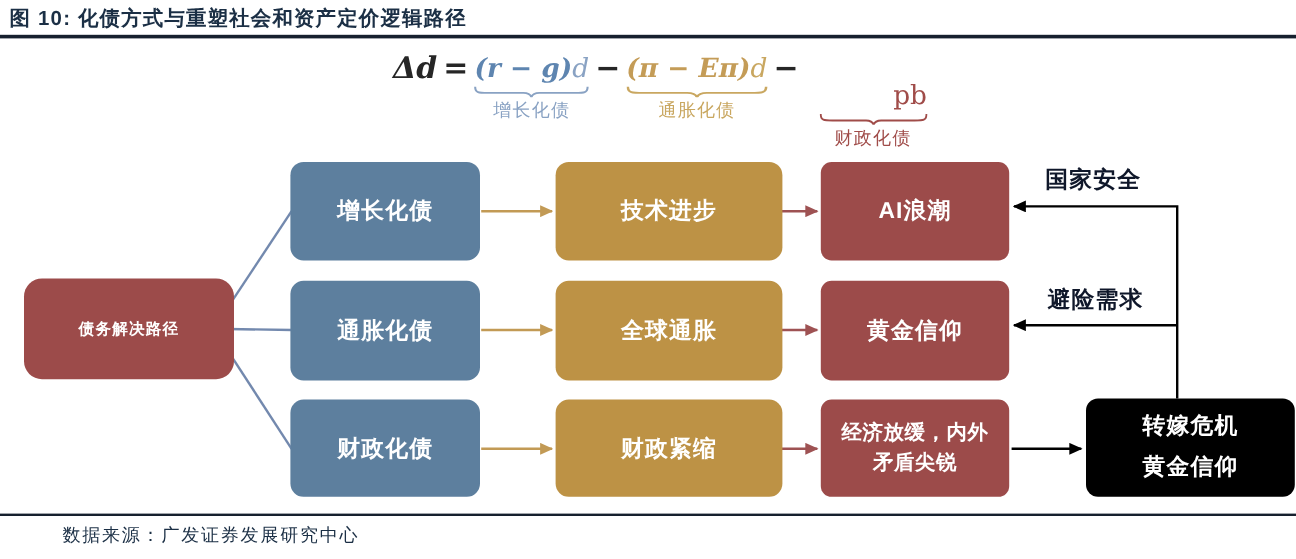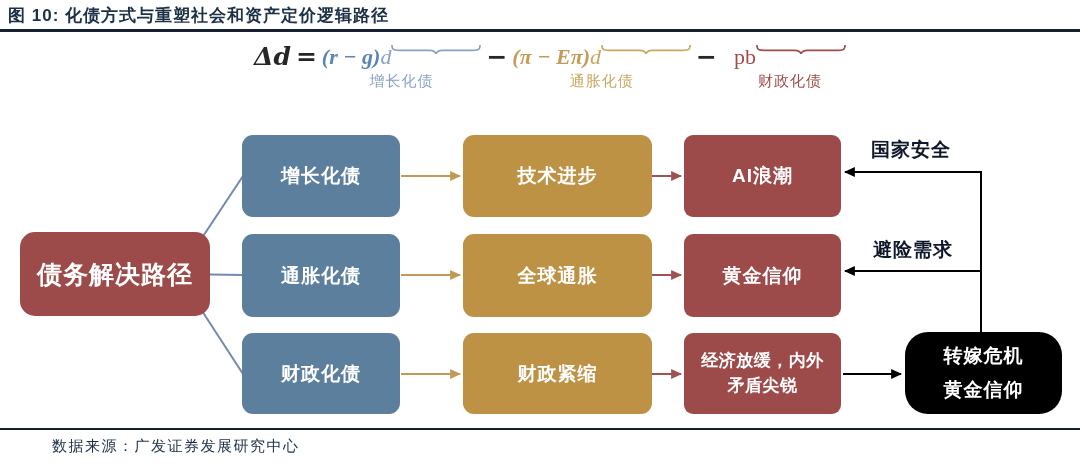--- a/index.html
+++ b/index.html
@@ -31,7 +31,7 @@
   .f-dark{color:var(--f_dark); font-weight:bold;}
   .f-bi{font-style:italic;}
   .fgroup{display:flex; flex-direction:column; align-items:center;}
-  .tb{display:flex; align-items:flex-start;font-family:Liberation Serif, serif;}
+  .tb{display:flex; flex-direction:column; align-items:flex-end;}
   .term{font-size:22px; line-height:26px; white-space:pre; font-style:italic; text-align:center;}
   .term b{font-weight:bold;}
   .term .lite{font-weight:normal;}

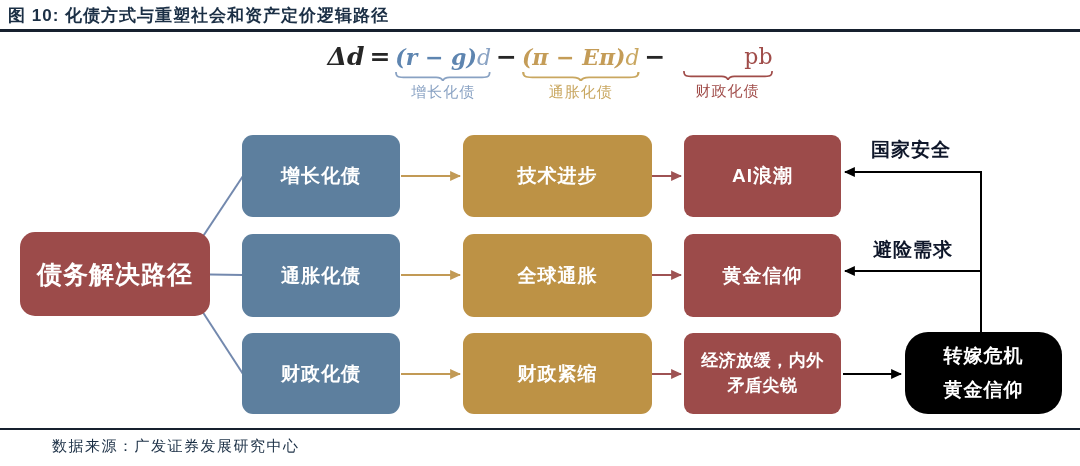--- a/index.html
+++ b/index.html
@@ -50,7 +50,7 @@
   .g-growth .flabel{color:var(--f_blue_light);}
   .g-inflation .flabel{color:var(--f_tan_light);}
   .g-fiscal .flabel{color:var(--f_red);}
-  .g-fiscal{margin-left:12px;}
+  .g-fiscal{margin-left:12px;margin-top:24px;}
   
   .node{
     position:absolute; display:flex; flex-direction:column; justify-content:center; align-items:center;

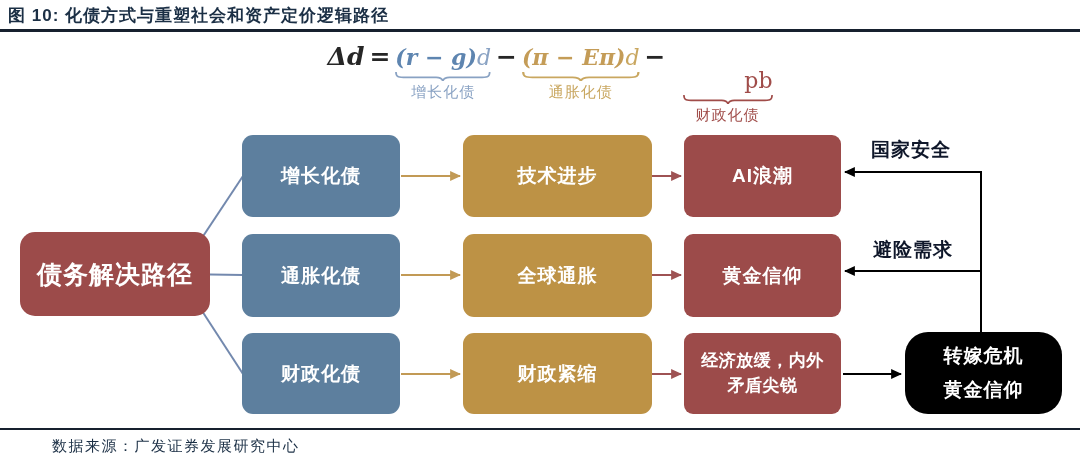--- a/index.html
+++ b/index.html
@@ -57,7 +57,7 @@
     color:var(--white); font-weight:bold; text-align:center; letter-spacing:1px;
     box-sizing:border-box;
   }
-  .node-root{left:20px; top:232px; width:190px; height:84px; background:var(--maroon); border-radius:15px; font-size:25px;}
+  .node-root{left:20px; top:232px; width:175px; height:84px; background:var(--maroon); border-radius:15px; font-size:13px;}
   .col-method{left:242px; width:158px; background:var(--blue); border-radius:11px;}
   .col-mech{left:463px; width:189px; background:var(--tan); border-radius:11px;}
   .col-outcome{left:684px; width:157px; background:var(--maroon); border-radius:9px;}

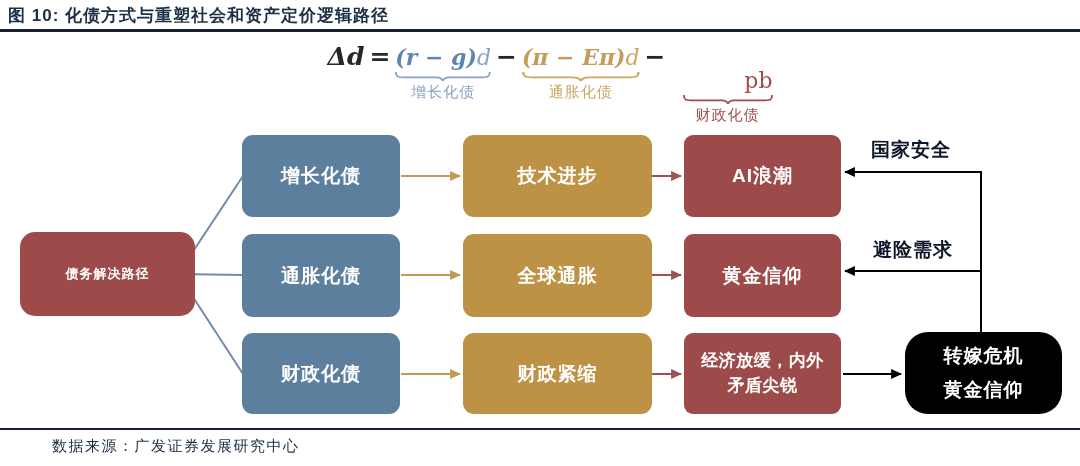--- a/index.html
+++ b/index.html
@@ -65,8 +65,8 @@
   .node-lg{font-size:19px;}
   .node-sm{font-size:17px; line-height:1.45; letter-spacing:0.5px;}
   .node-sink{
-    left:905px; top:332px; width:157px; height:82px; background:var(--black);
-    border-radius:23px; font-size:19px; line-height:1.3; gap:9px;
+    left:905px; top:332px; width:174px; height:82px; background:var(--black);
+    border-radius:10px; font-size:19px; line-height:1.3; gap:9px;
   }
   
   .annot{

